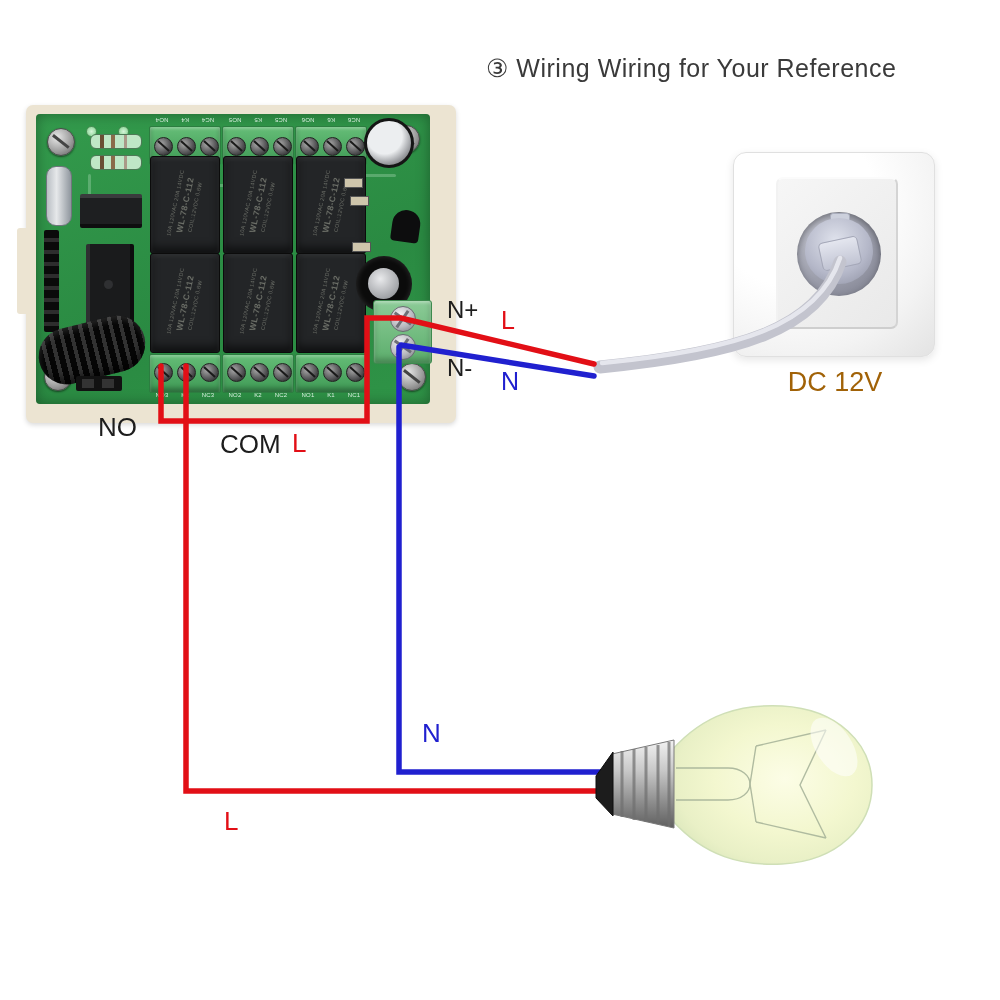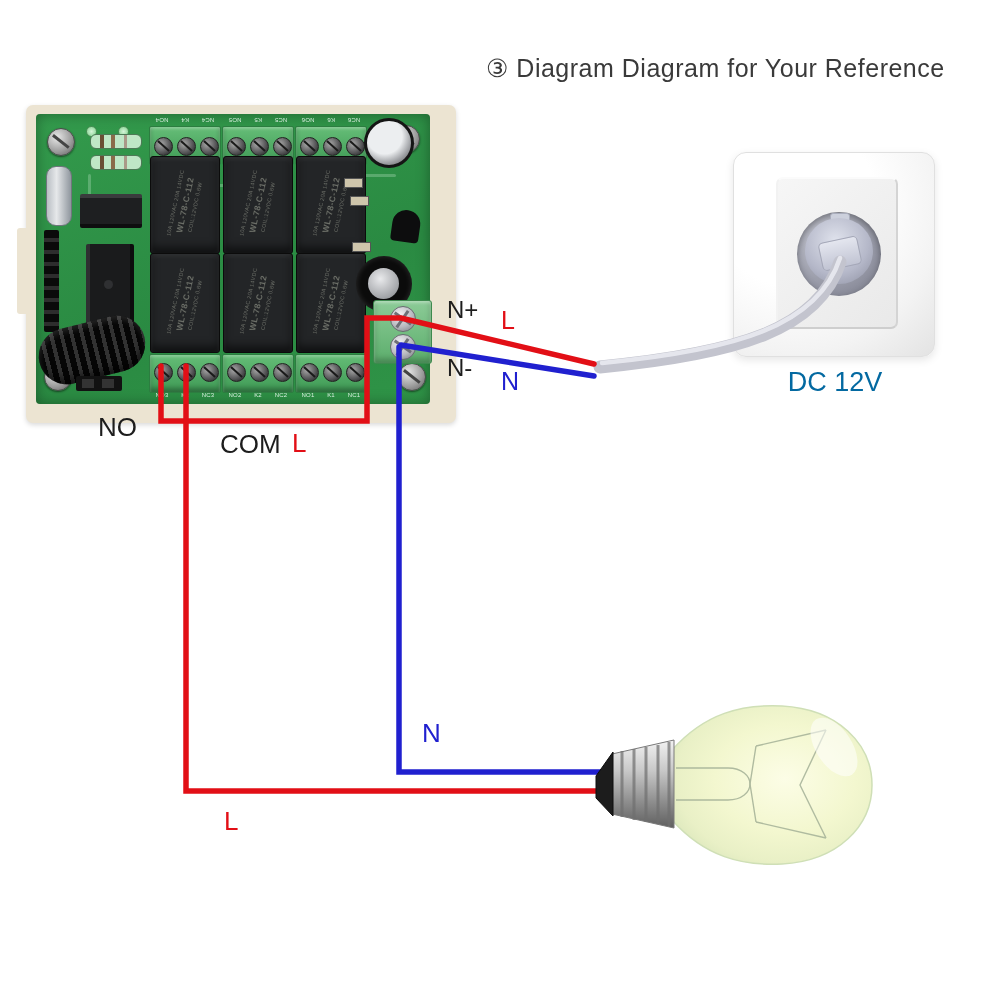--- a/index.html
+++ b/index.html
@@ -110,7 +110,7 @@
 
 <div id="stage">
 
-  <div class="abs" id="title">③ Diagram Diagram for Your Reference</div>
+  <div class="abs" id="title">③ Wiring Wiring for Your Reference</div>
 
   <div class="abs" id="backing"></div>
   <div class="abs" id="backing-tab"></div>

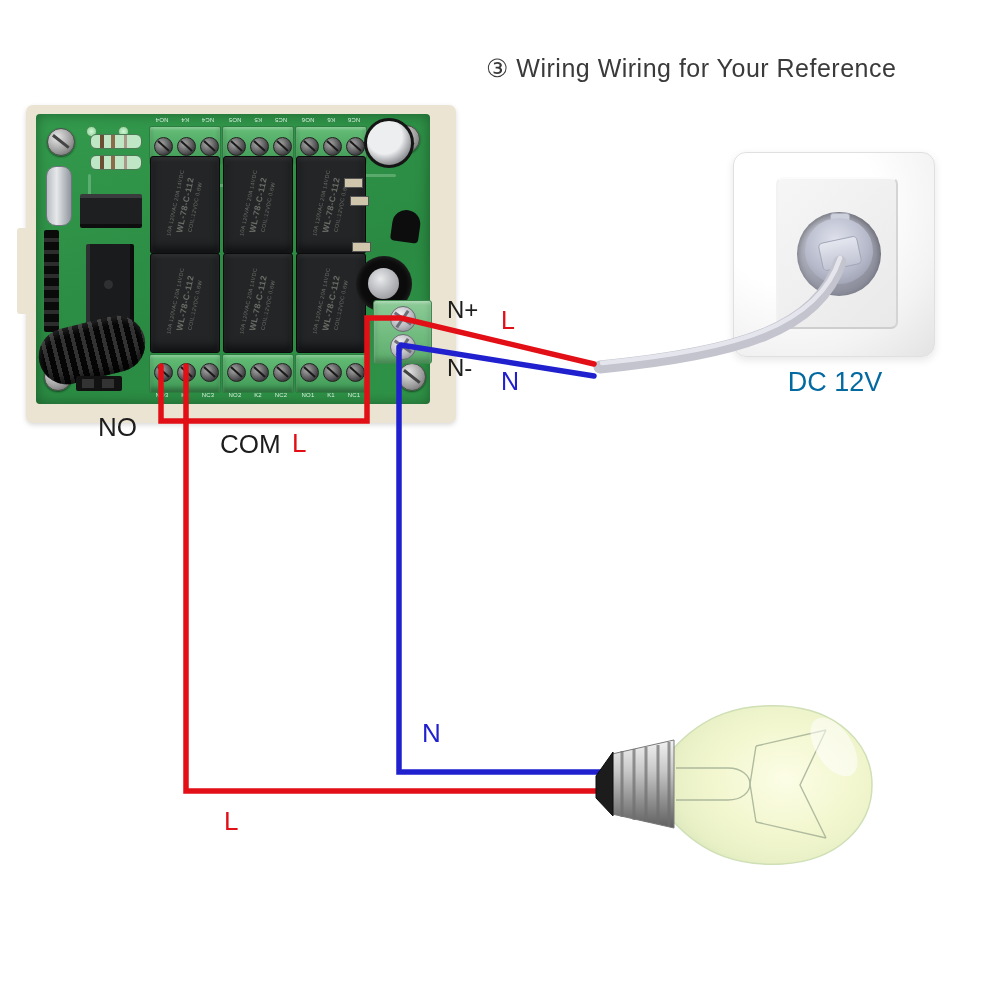--- a/index.html
+++ b/index.html
@@ -101,7 +101,7 @@
   
   .lab{position:absolute;font-size:26px;color:#1d1d1d;z-index:6;white-space:nowrap;}
   .red{color:#e20f16;} .blue{color:#2020cf;}
-  #lab-psu{left:775px;top:367px;width:120px;text-align:center;font-size:27px;color:#0369a1;}
+  #lab-psu{left:775px;top:367px;width:120px;text-align:center;font-size:27px;color:#a16207;}
 
   svg.overlay{position:absolute;left:0;top:0;z-index:5;pointer-events:none;}
 </style>

